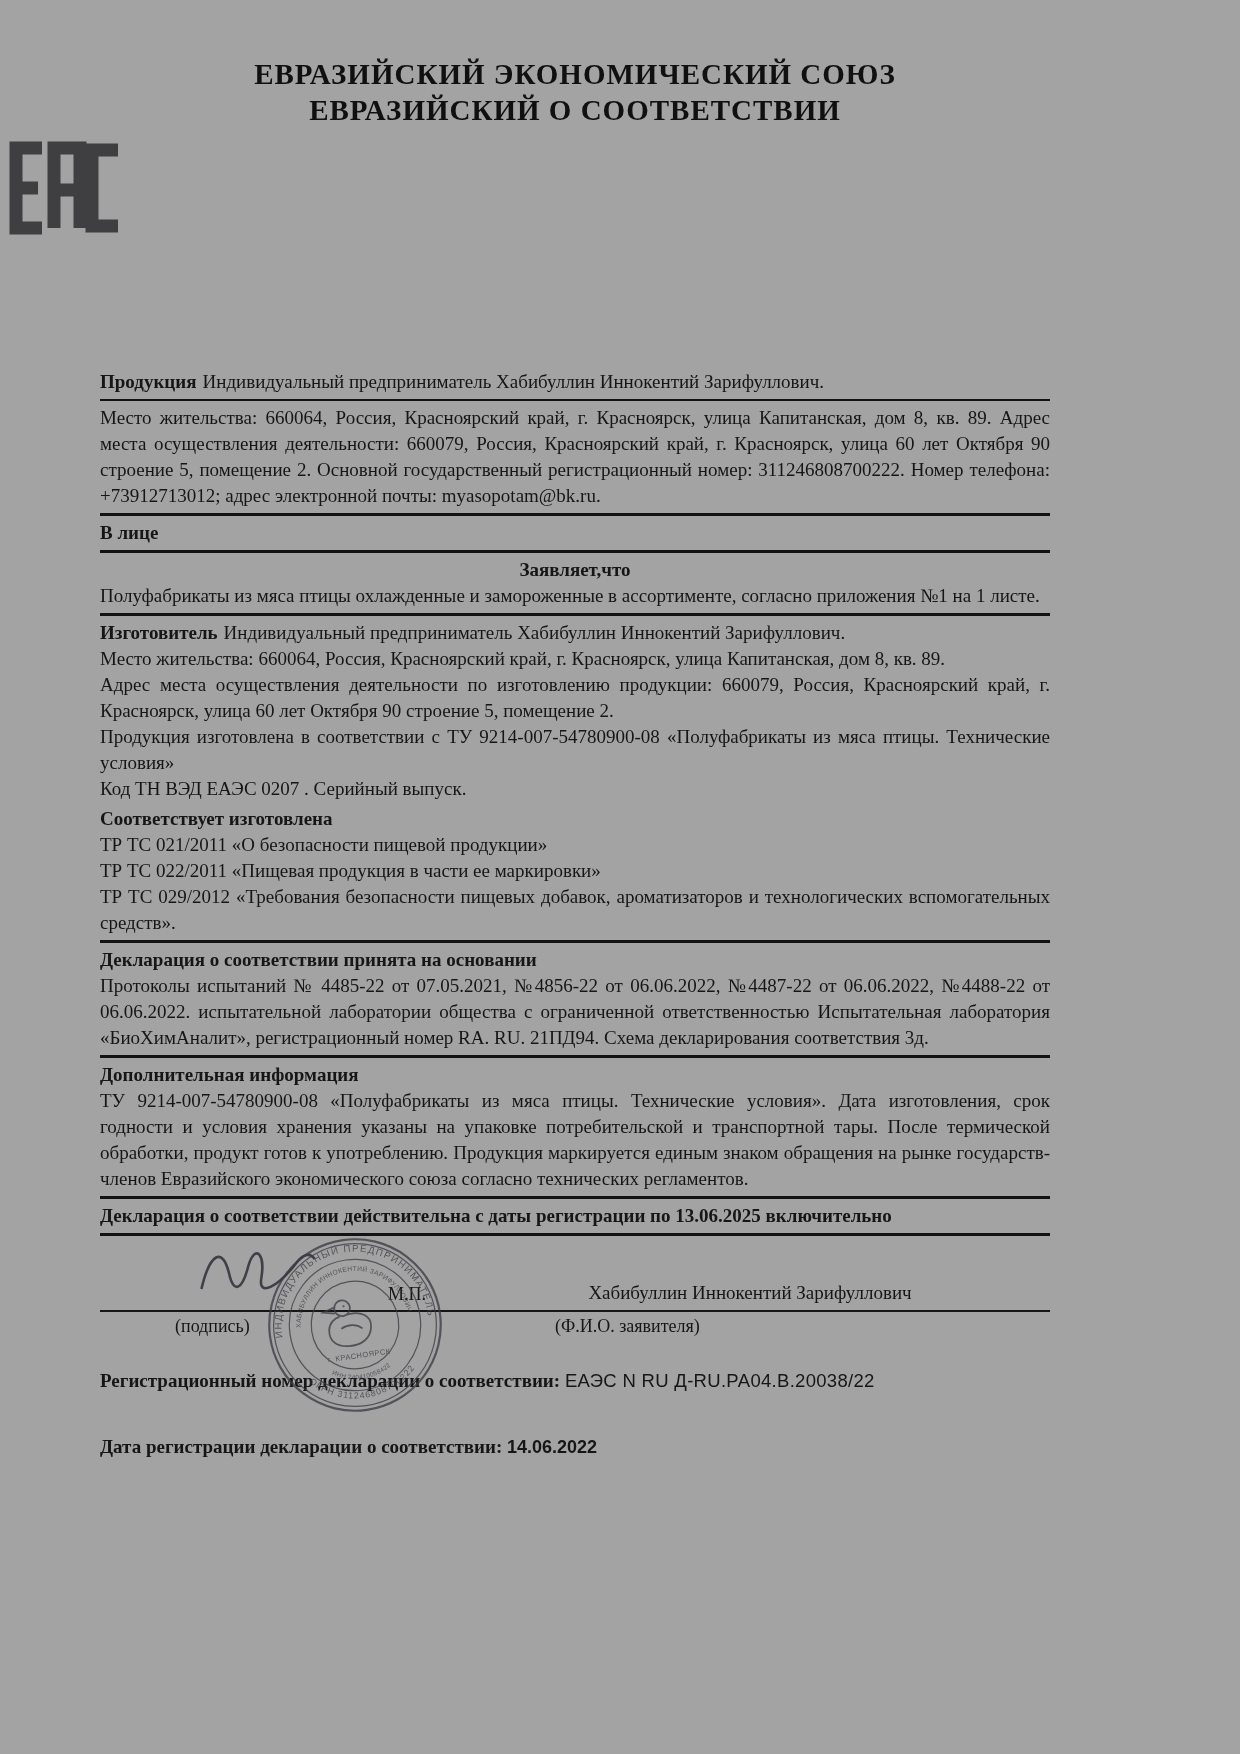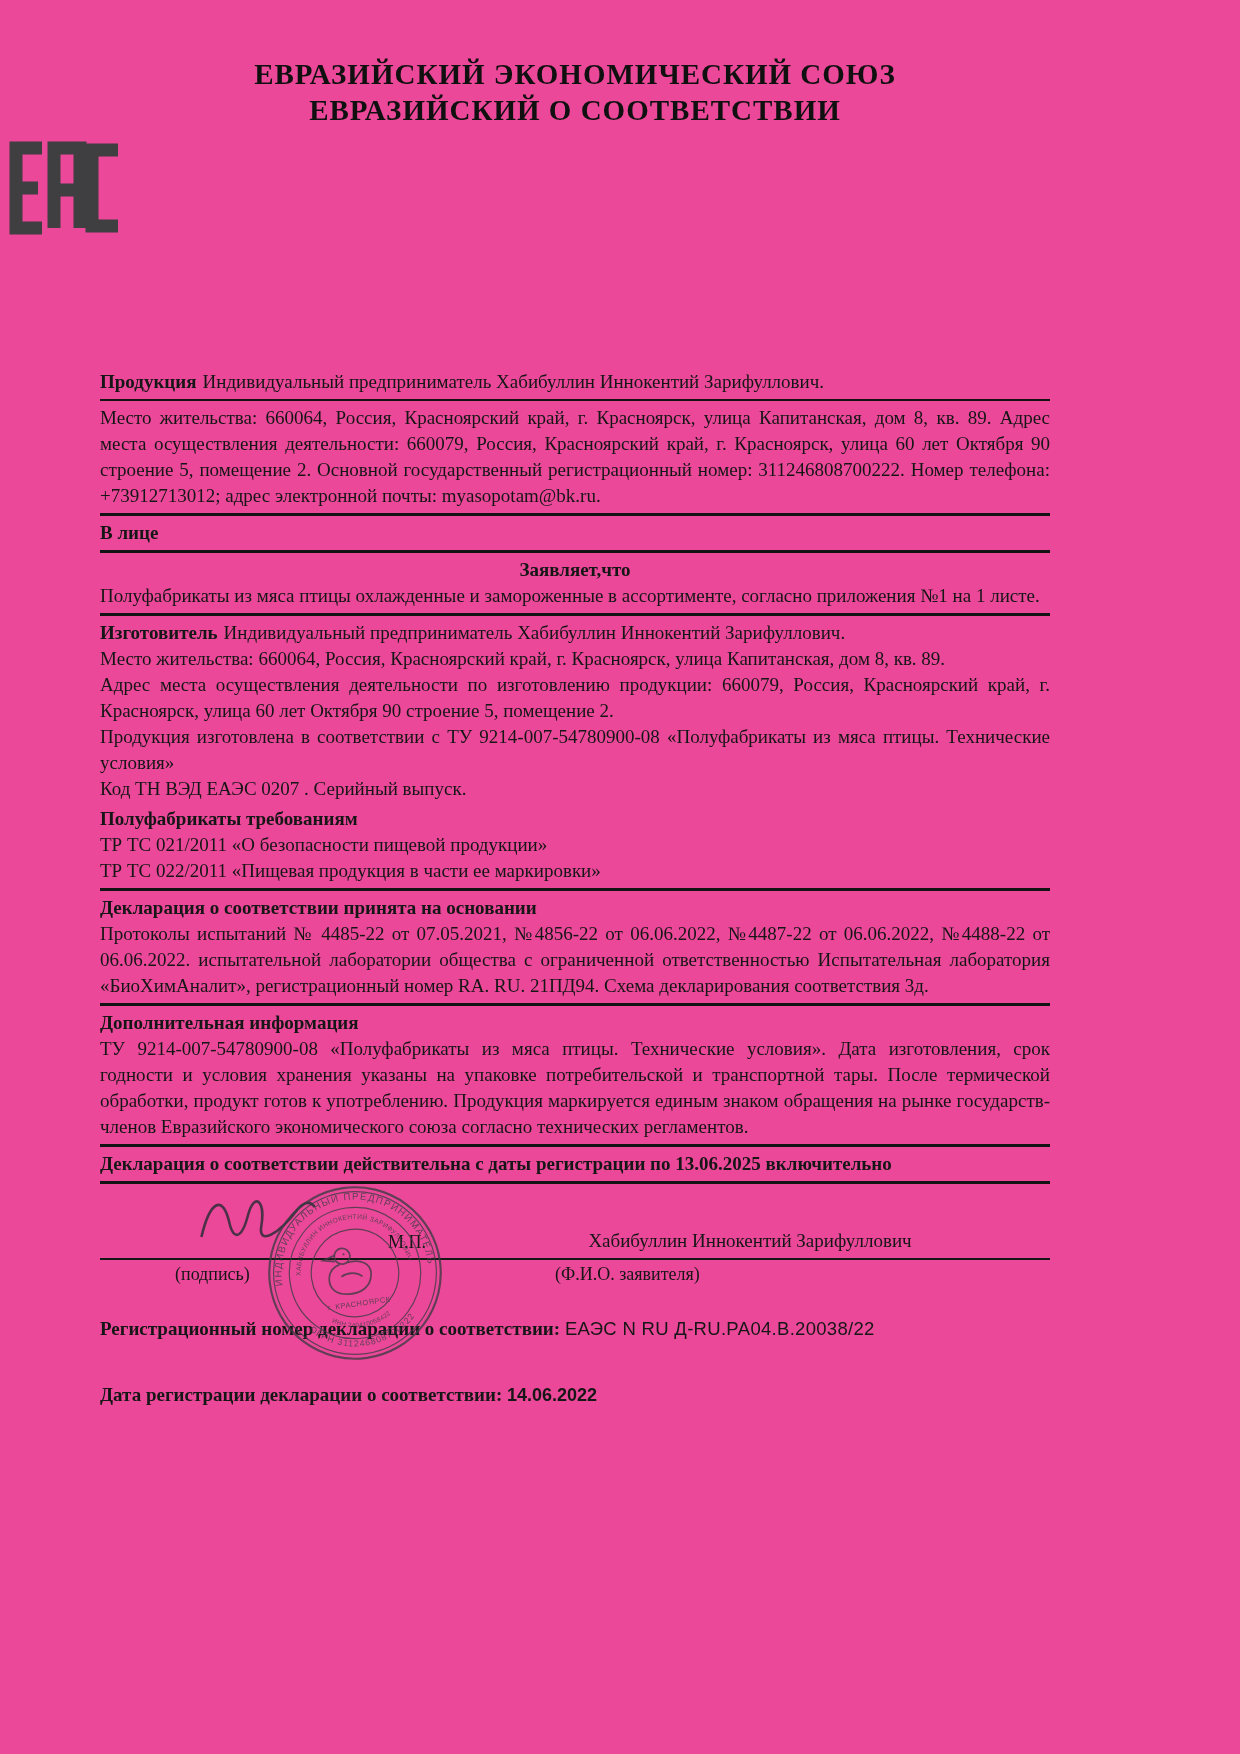--- a/index.html
+++ b/index.html
@@ -5,7 +5,7 @@
   html,body{margin:0;padding:0;background:#e8e8e8;}
   .page{
     position:relative;width:1240px;height:1754px;margin:0 auto;
-    background:#ec4899;color:#161616;overflow:hidden;
+    background:#a3a3a3;color:#161616;overflow:hidden;
     font-family:"Liberation Serif", serif;
   }
   .content{position:absolute;left:100px;top:0;width:950px;}

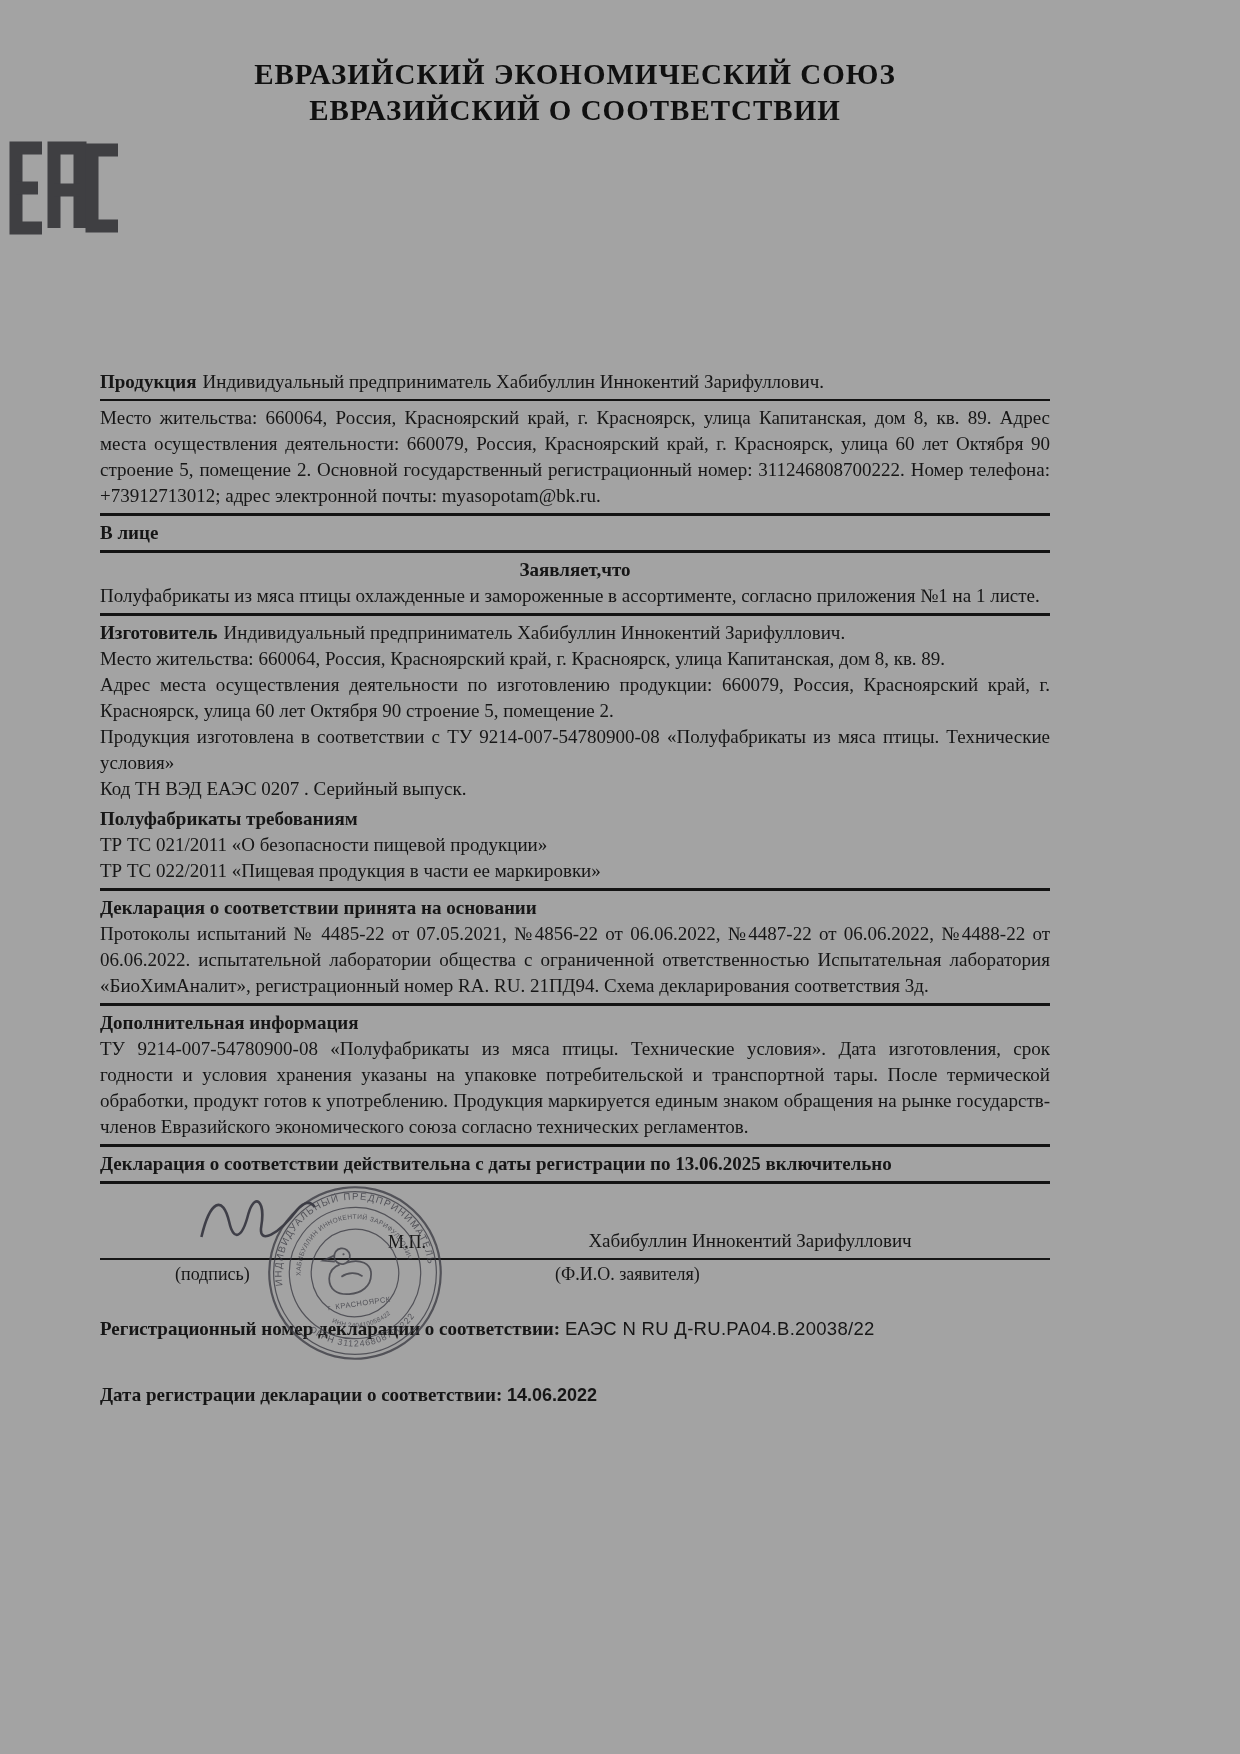--- a/index.html
+++ b/index.html
@@ -84,7 +84,7 @@
     <div class="sec para">Продукция изготовлена в соответствии с ТУ 9214-007-54780900-08 «Полуфабрикаты из мяса птицы. Технические условия»</div>
     <div class="sec para">Код ТН ВЭД ЕАЭС 0207 . Серийный выпуск.</div>
 
-    <div class="sec b mt4">Полуфабрикаты требованиям</div>
+    <div class="sec b mt4">Соответствует изготовлена</div>
     <div class="sec para">ТР ТС 021/2011 «О безопасности пищевой продукции»</div>
     <div class="sec para">ТР ТС 022/2011 «Пищевая продукция в части ее маркировки»</div>
     <div class="rule"></div>

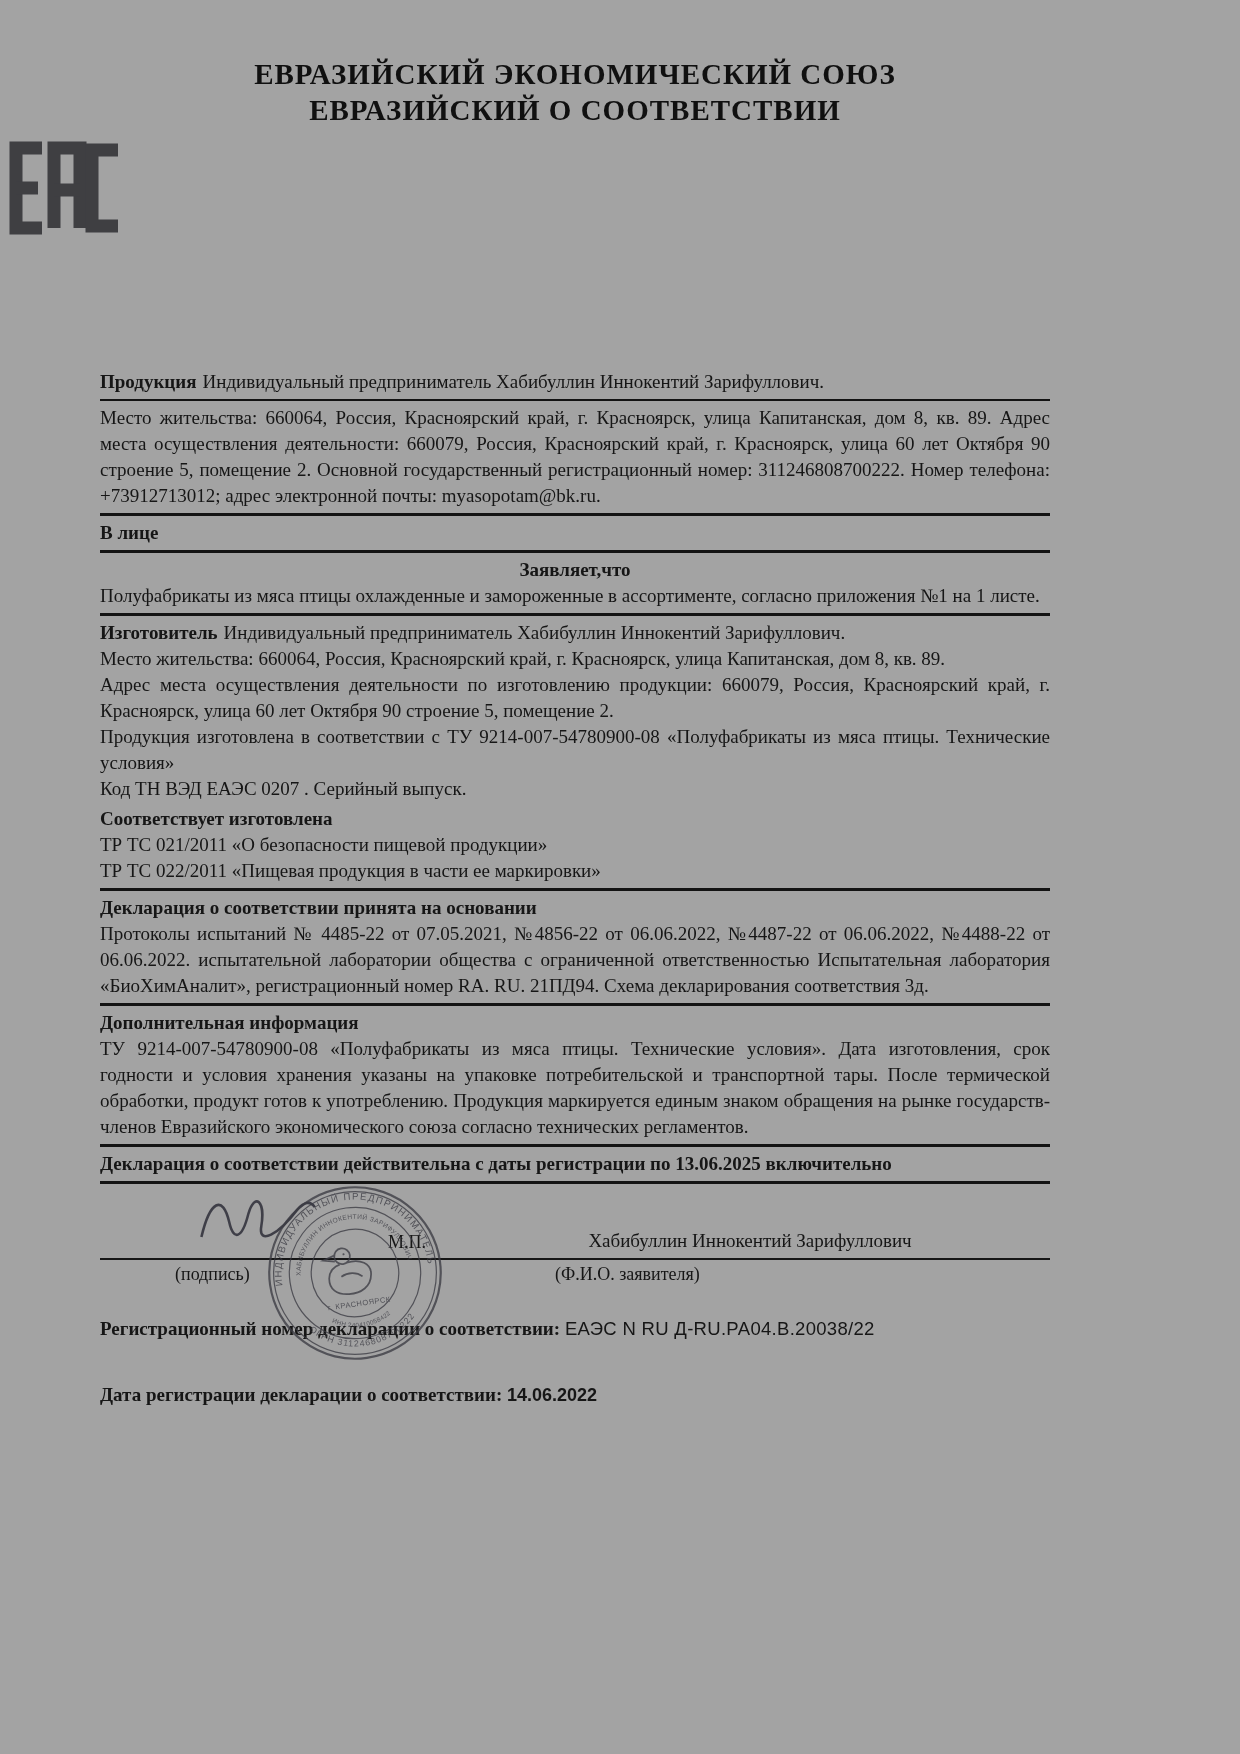--- a/index.html
+++ b/index.html
@@ -87,6 +87,7 @@
     <div class="sec b mt4">Соответствует изготовлена</div>
     <div class="sec para">ТР ТС 021/2011 «О безопасности пищевой продукции»</div>
     <div class="sec para">ТР ТС 022/2011 «Пищевая продукция в части ее маркировки»</div>
+    <div class="sec para">ТР ТС 029/2012 «Требования безопасности пищевых добавок, ароматизаторов и технологических вспомогательных средств».</div>
     <div class="rule"></div>
 
     <div class="sec b">Декларация о соответствии принята на основании</div>

